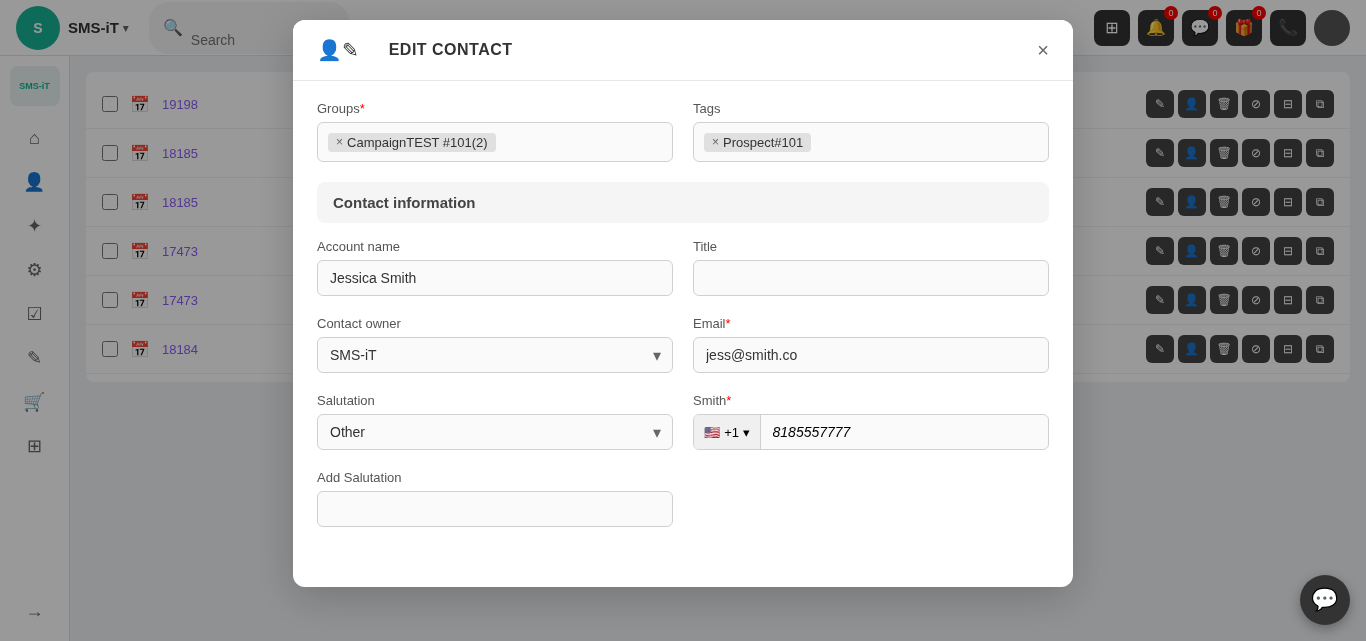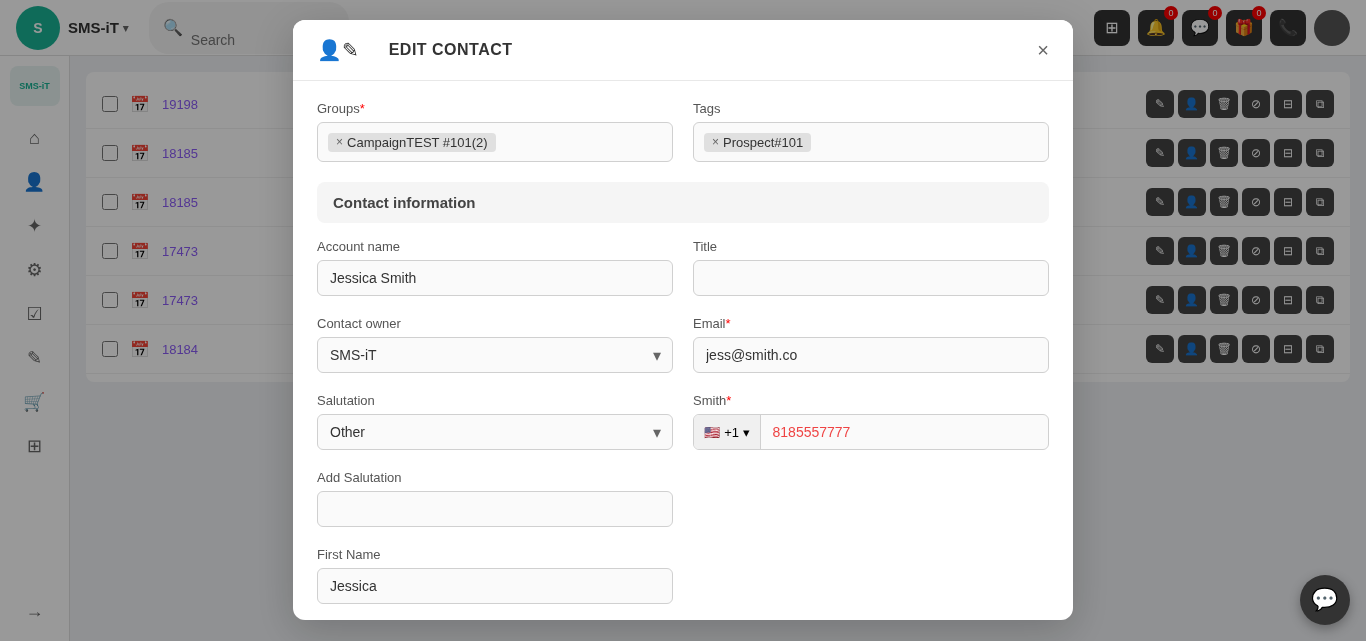--- a/index.html
+++ b/index.html
@@ -149,8 +149,8 @@
       border-right: 1px solid #d0d0d0; background: #f0f0f0; cursor: pointer; font-size: 13px;
     }
     .phone-input {
-      border: none; padding: 9px 12px; font-size: 14px; color: #ef4444; outline: none;
-      background: transparent; flex: 1;
+      border: none; padding: 9px 12px; font-size: 14px; color: #000000; outline: none;
+      background: transparent; flex: 1; font-style: italic;
     }
 
     .chat-fab {

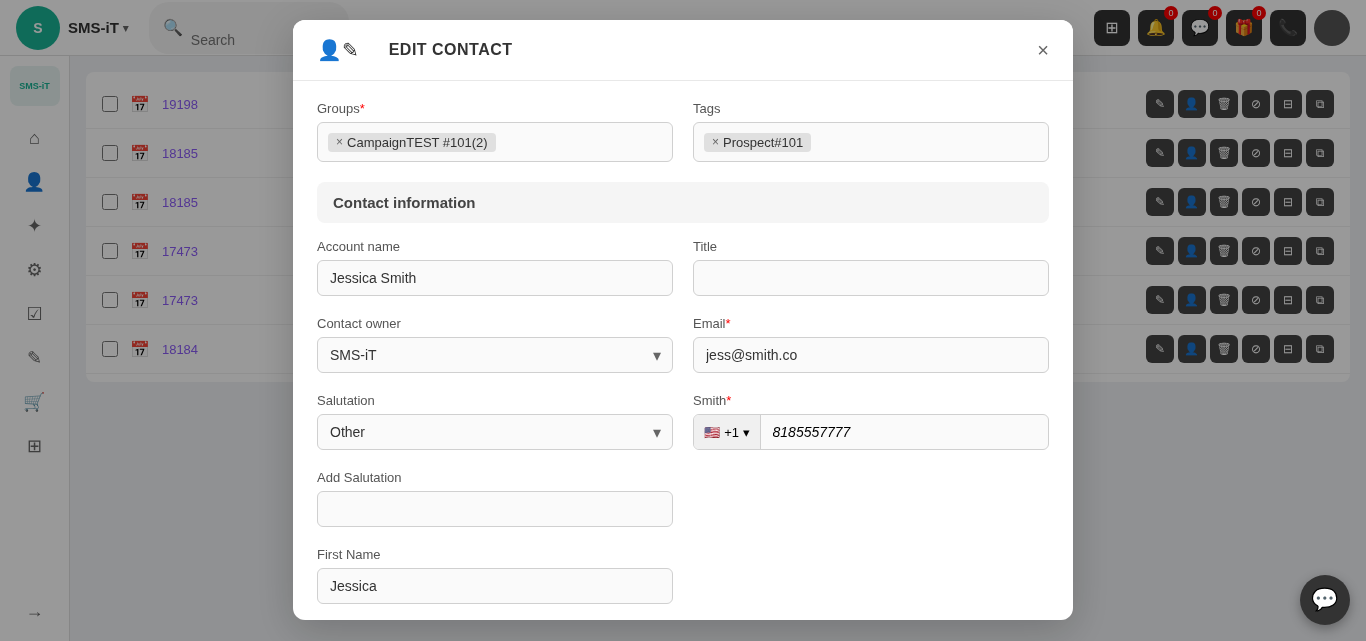--- a/index.html
+++ b/index.html
@@ -391,10 +391,6 @@
       </div>
 
       <div class="form-row">
-        <div class="form-group">
-          <label class="form-label">First Name</label>
-          <input class="form-input" type="text" value="Jessica" style="">
-        </div>
         <div class="form-group"></div>
       </div>
 

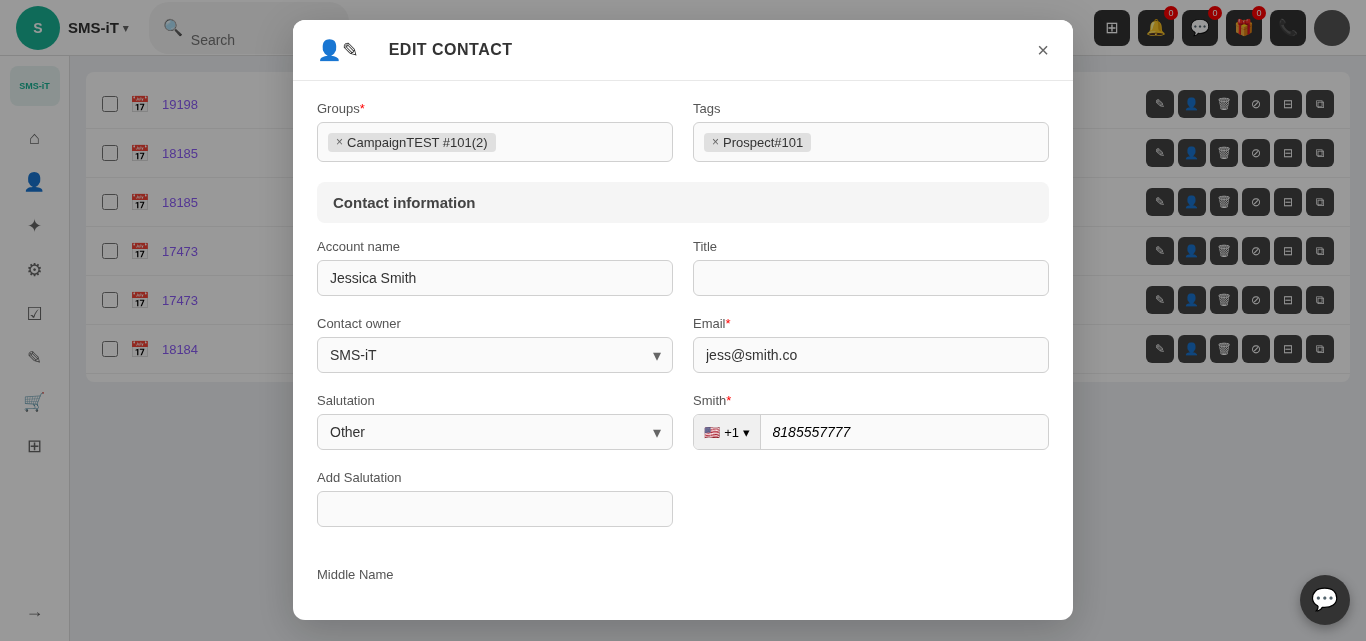--- a/index.html
+++ b/index.html
@@ -394,13 +394,6 @@
         <div class="form-group"></div>
       </div>
 
-      <div class="form-row">
-        <div class="form-group">
-          <label class="form-label">Middle Name</label>
-
-        </div>
-        <div class="form-group"></div>
-      </div>
     </div>
   </div>
 </div>

